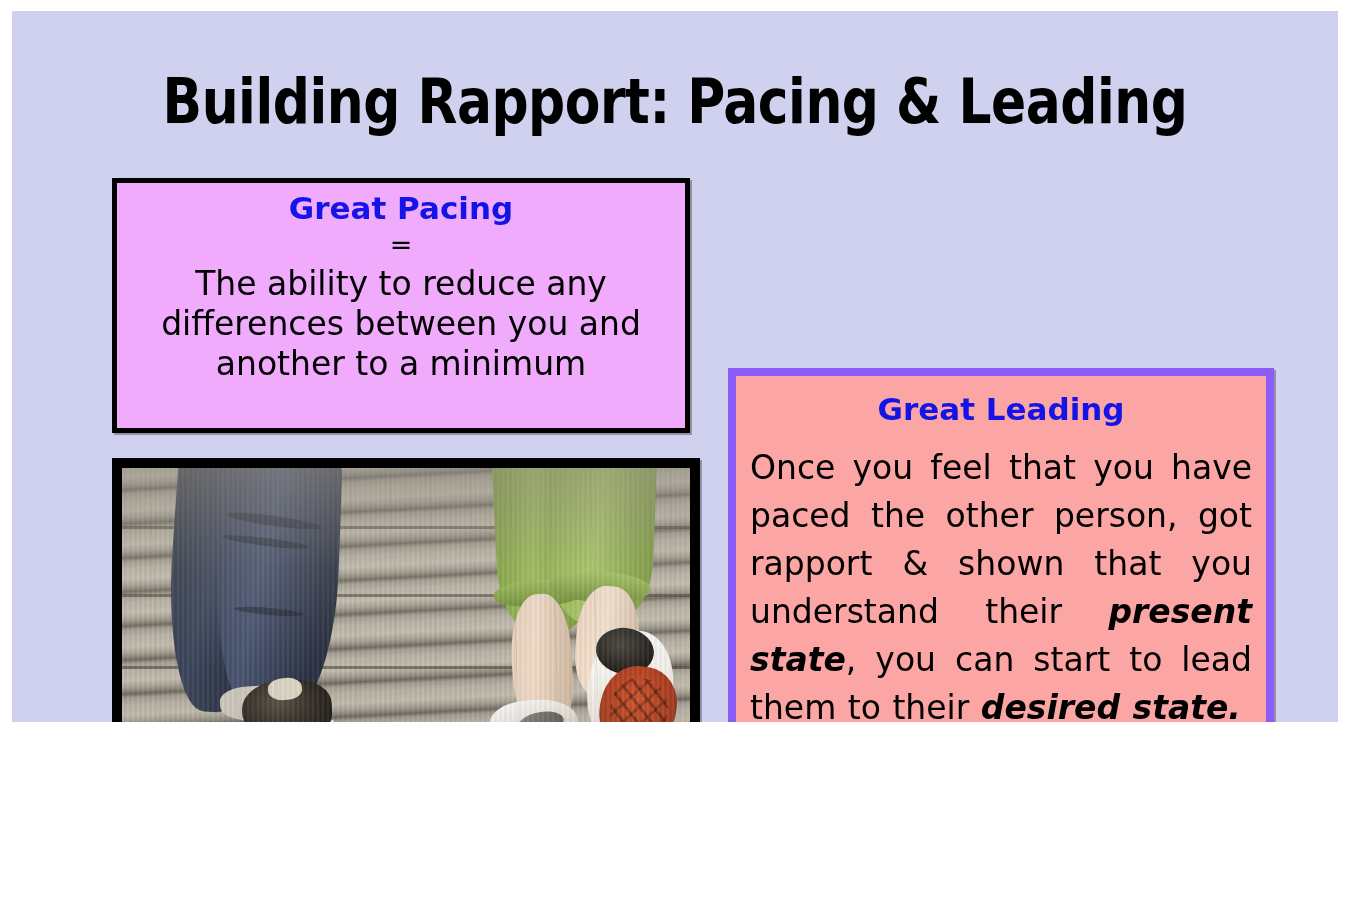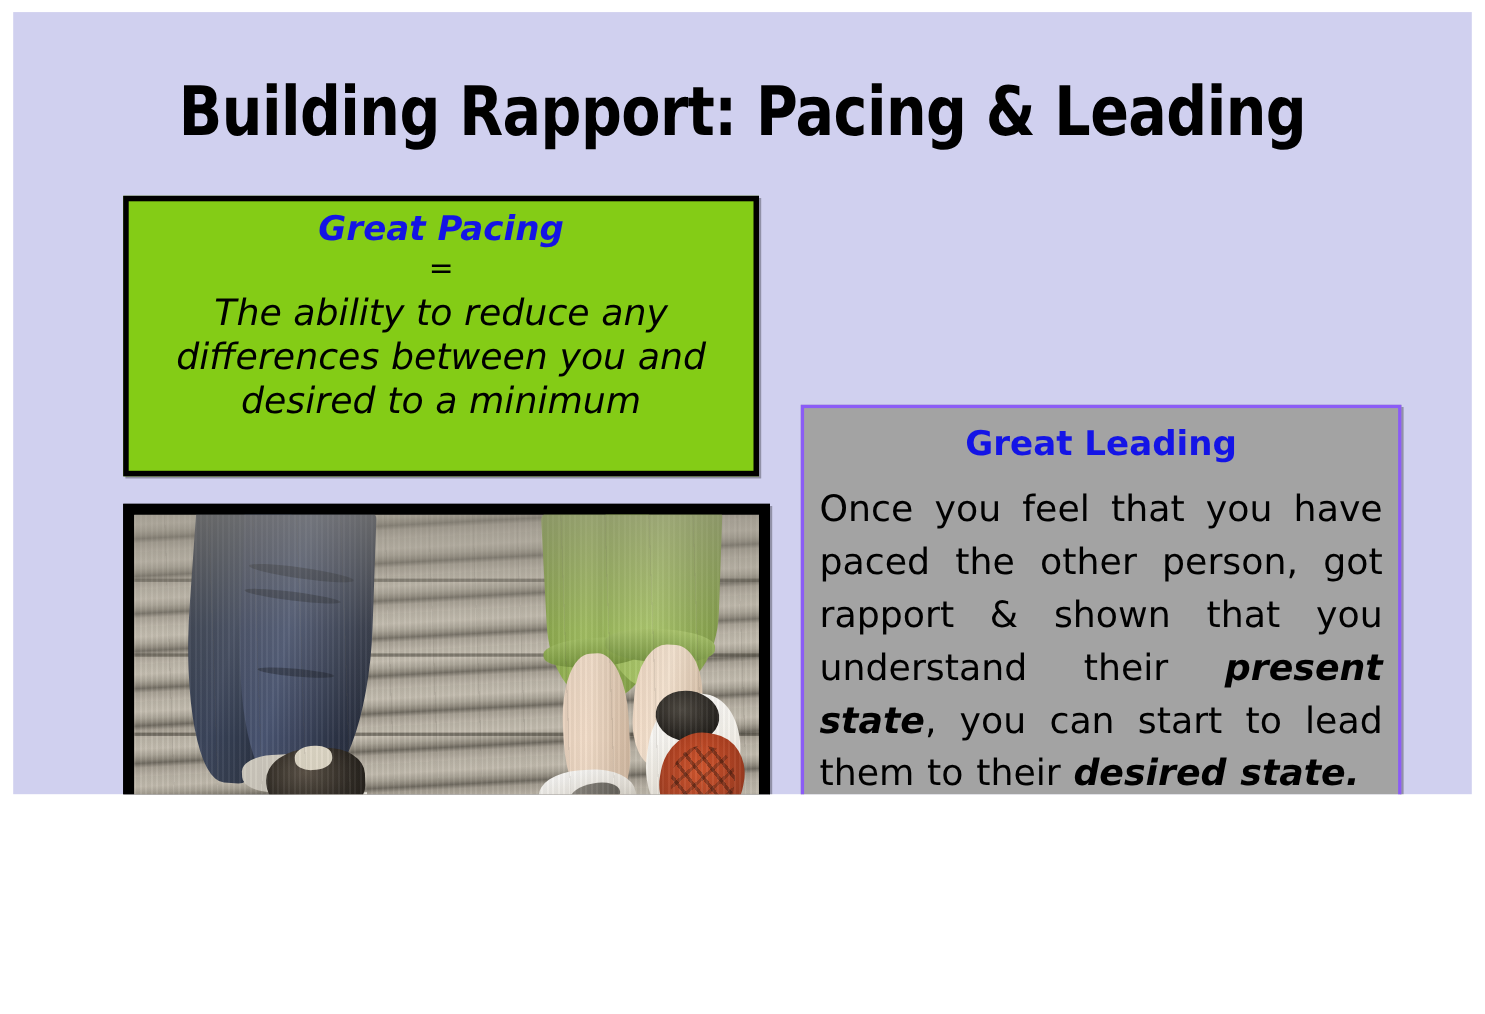--- a/index.html
+++ b/index.html
@@ -51,10 +51,9 @@
     width: 578px;
     height: 255px;
     box-sizing: border-box;
-    background: #84cc16;
+    background: #f0abfc;
     border: 5px solid #000000;
     box-shadow: 2px 2px 0 rgba(0,0,0,0.30);
-    font-style: italic;
   }
   #pacing-heading {
     margin: 5px 0 0 0;

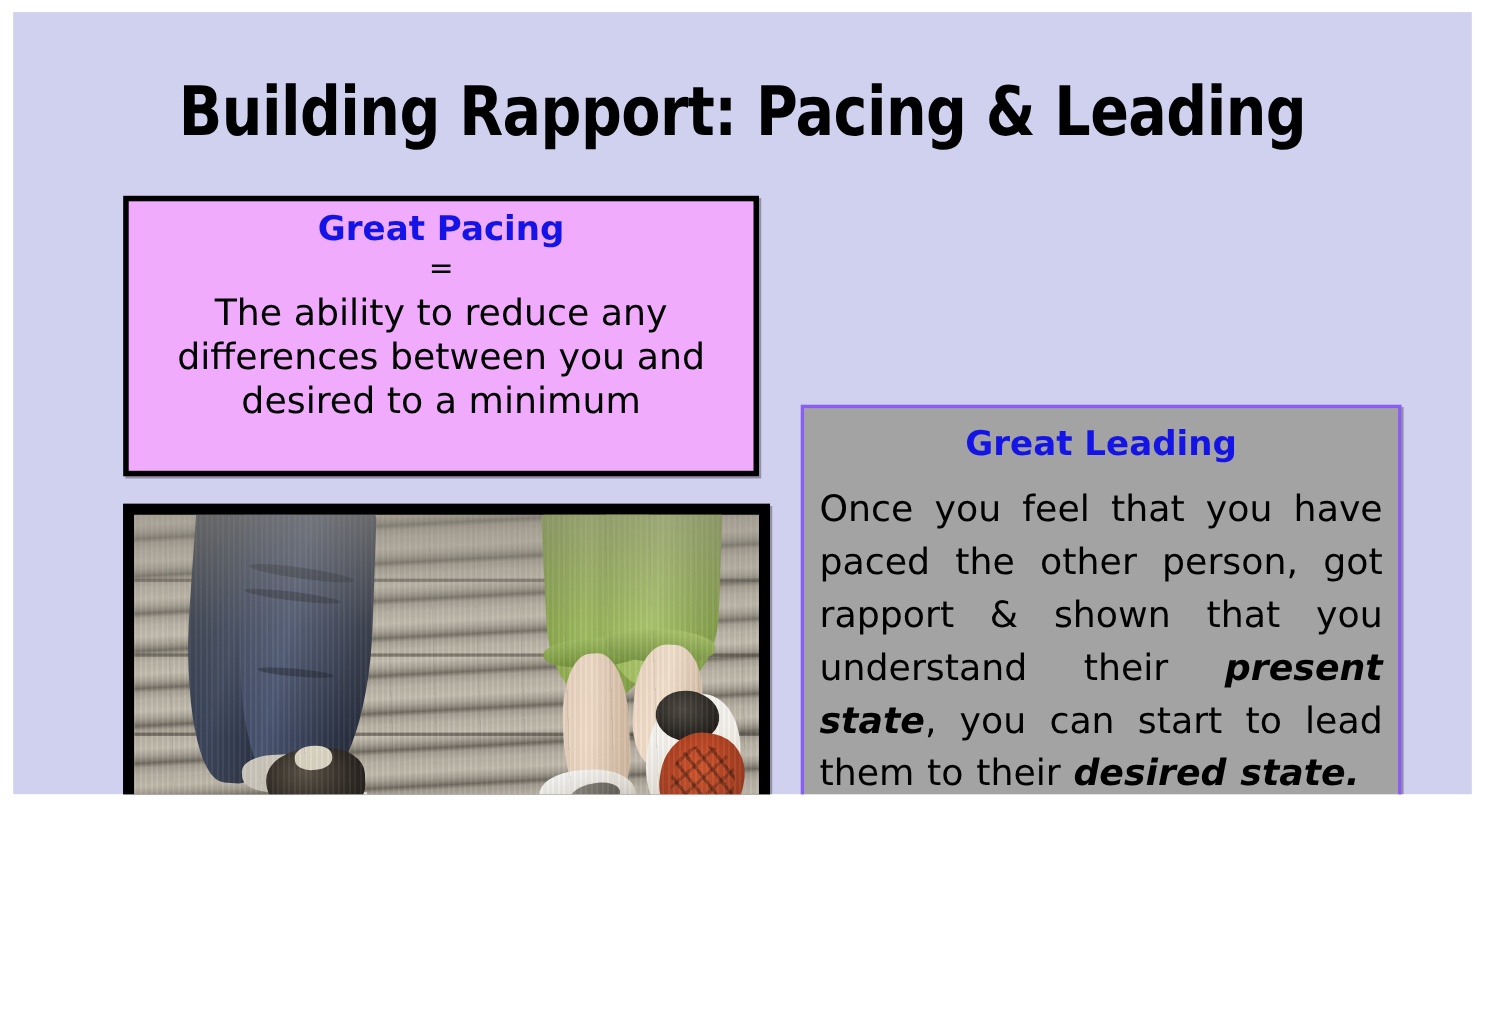--- a/index.html
+++ b/index.html
@@ -340,7 +340,7 @@
   <div id="pacing-box">
     <div id="pacing-heading">Great Pacing</div>
     <div id="pacing-equals">=</div>
-    <div id="pacing-body">The ability to reduce any differences between you and desired to a minimum</div>
+    <div id="pacing-body">The ability to reduce any differences between you and another to a minimum</div>
   </div>
 
   <div id="photo-frame">

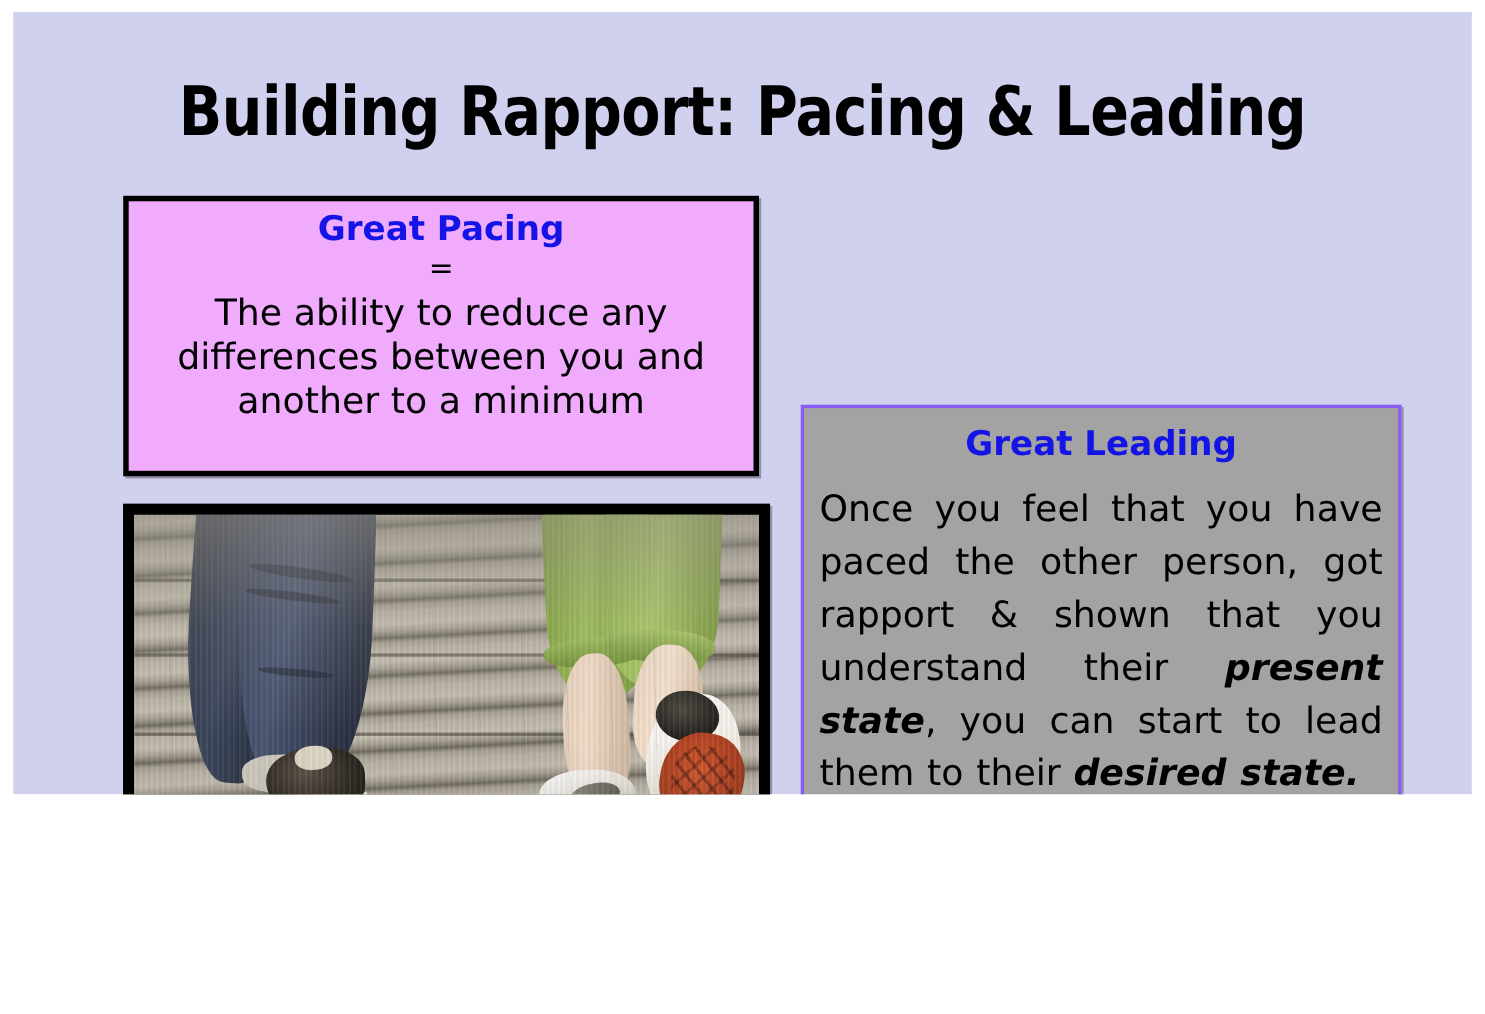--- a/index.html
+++ b/index.html
@@ -304,8 +304,8 @@
     width: 546px;
     height: 478px;
     box-sizing: border-box;
-    background: #a3a3a3;
-    border: 3px solid #8b5cf6;
+    background: #fca5a5;
+    border: 8px solid #8b5cf6;
     box-shadow: 2px 2px 0 rgba(0,0,0,0.30);
   }
   #leading-heading {

